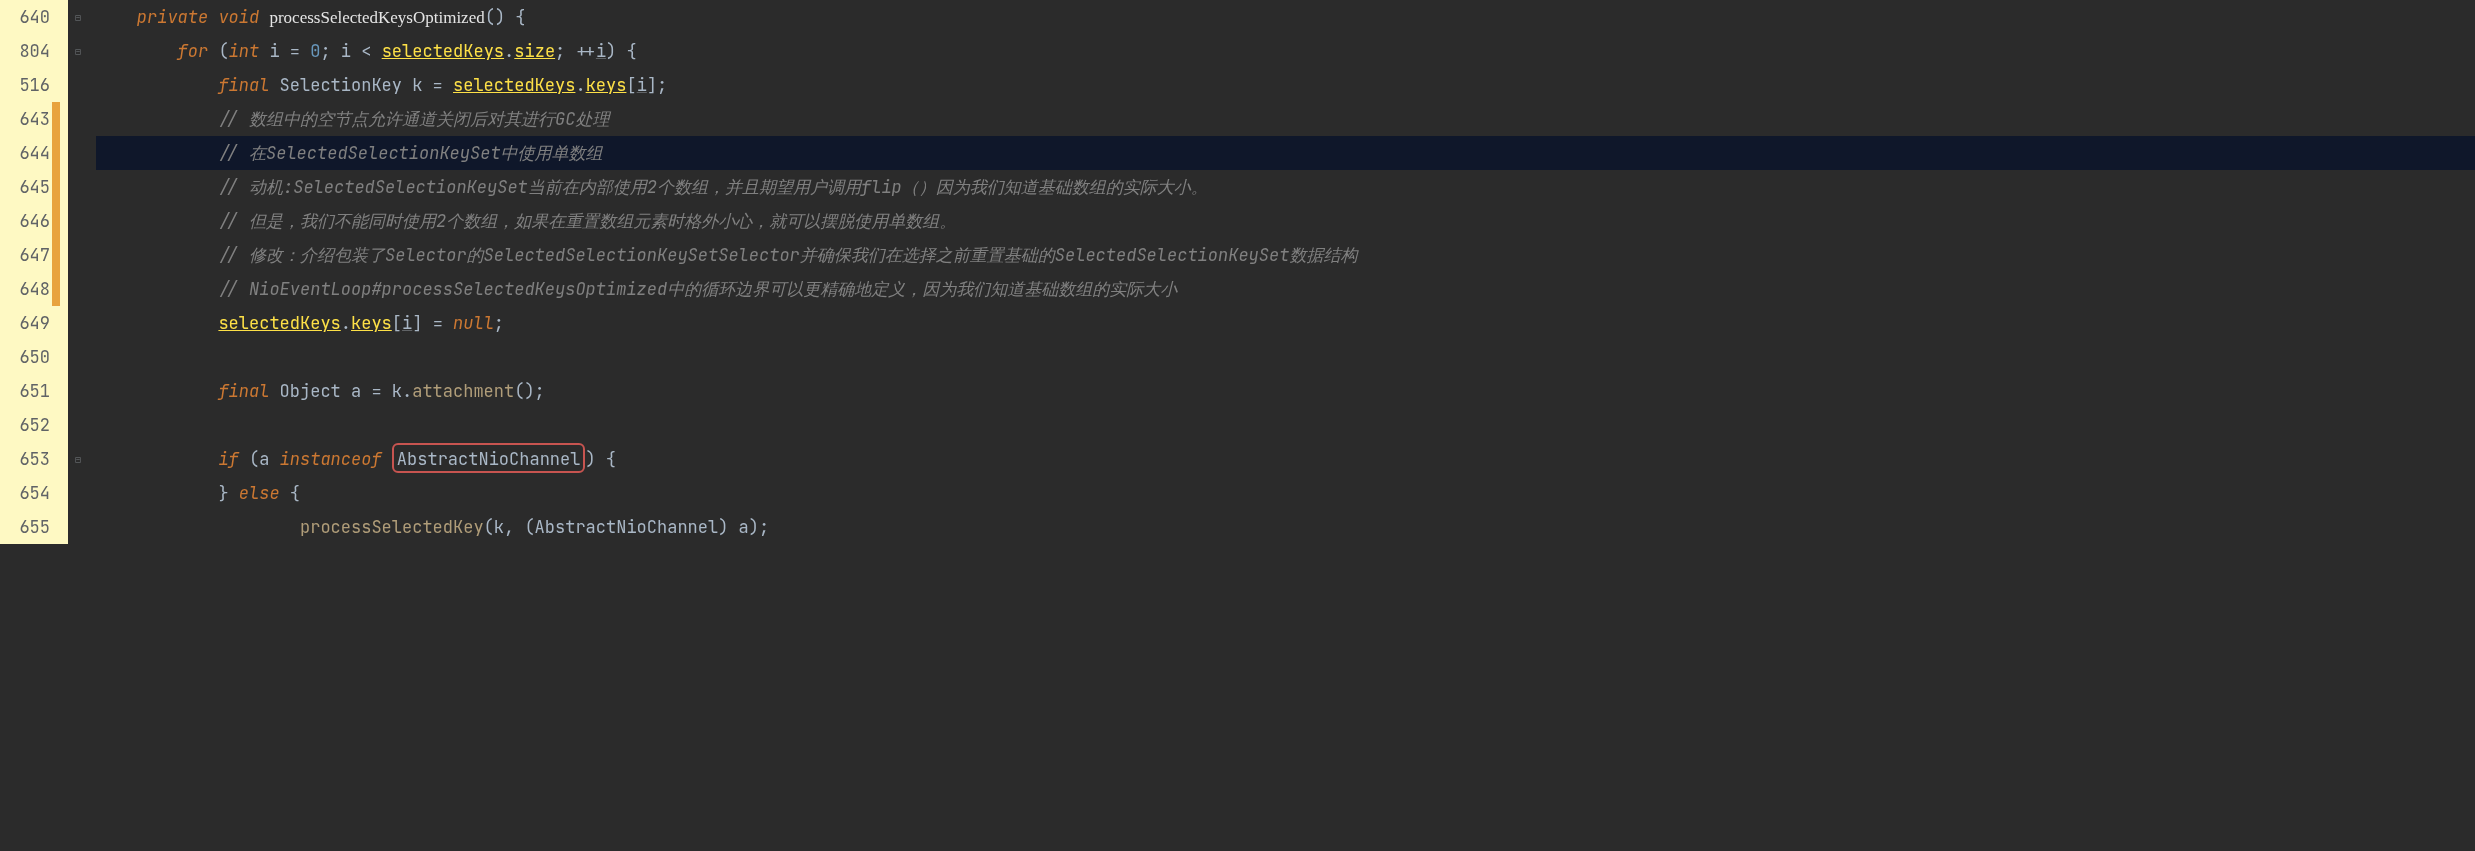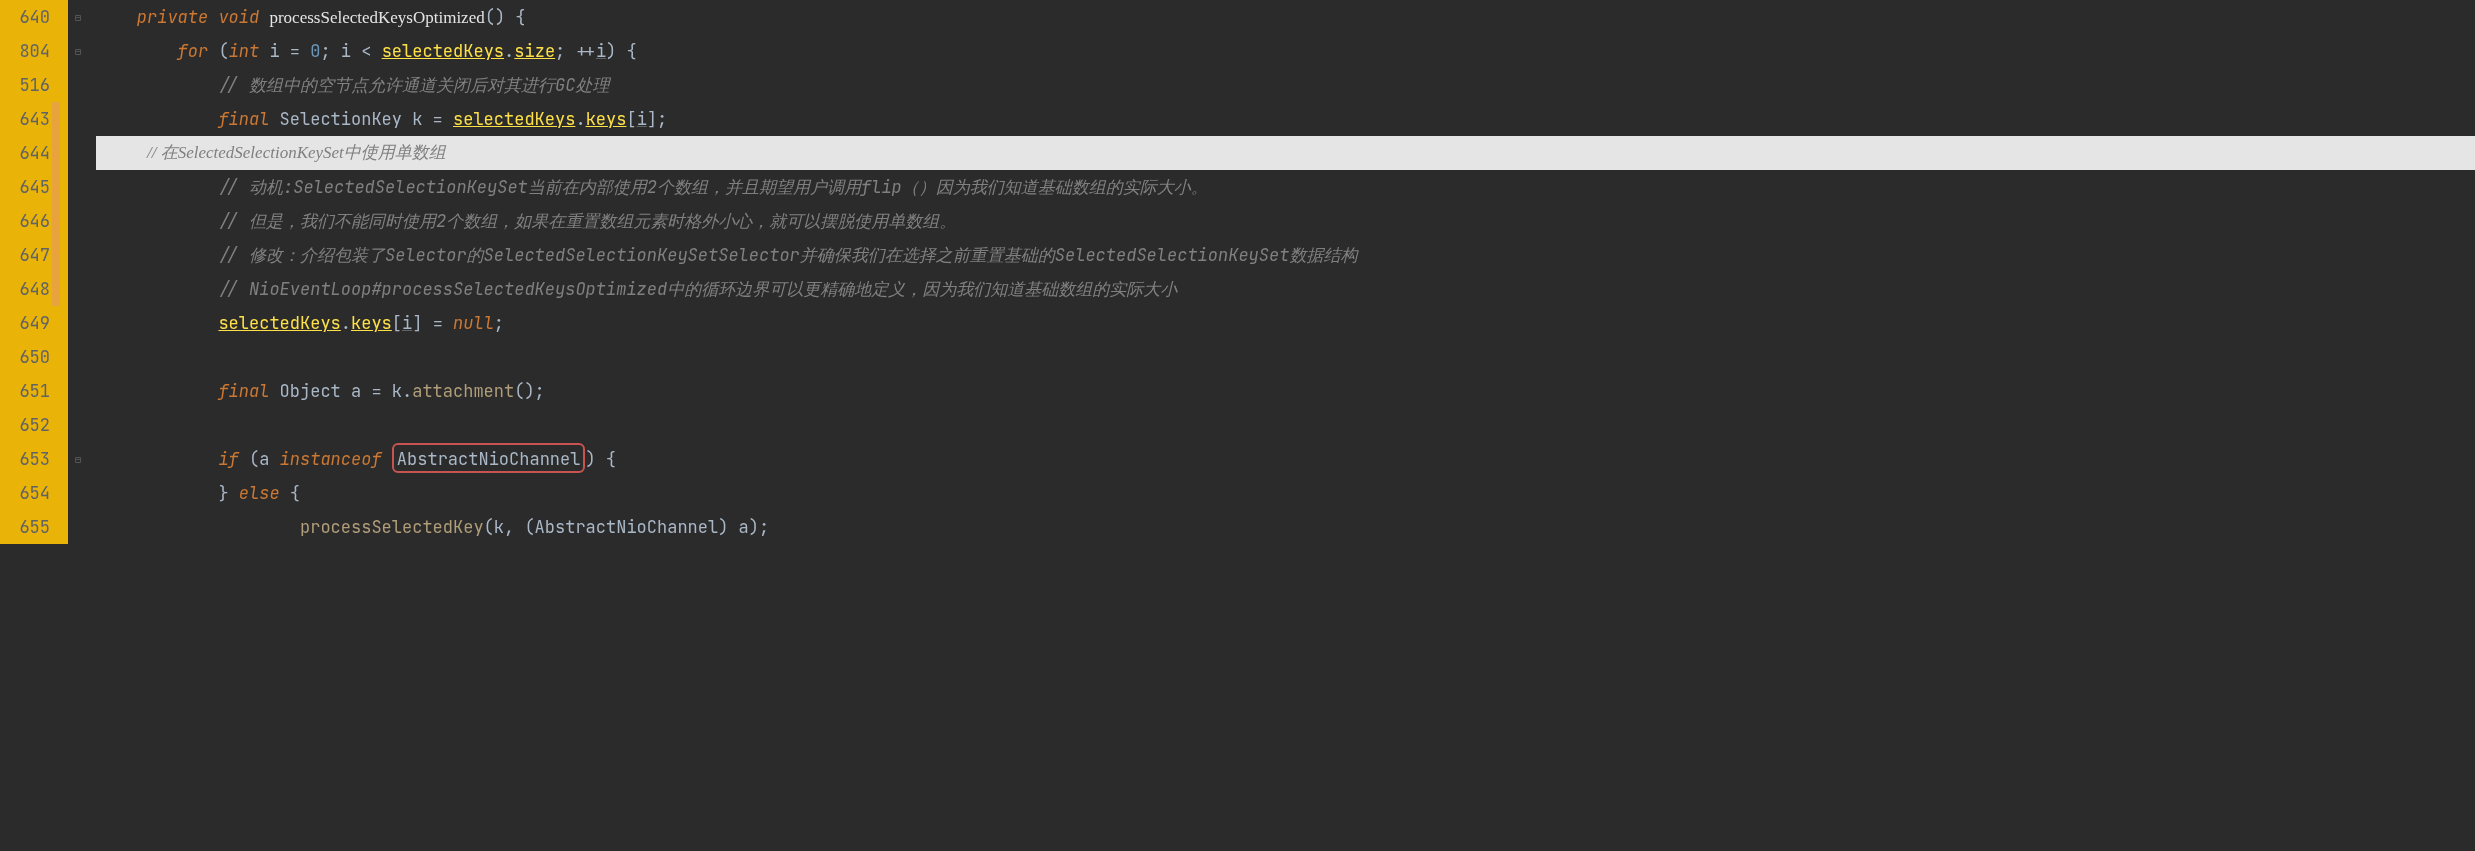--- a/index.html
+++ b/index.html
@@ -13,7 +13,7 @@
 }
 .editor { display: flex; }
 .gutter {
-  background: #eab308;
+  background: #fef9c3;
   color: #606366;
   text-align: right;
   padding: 0 18px 0 10px;

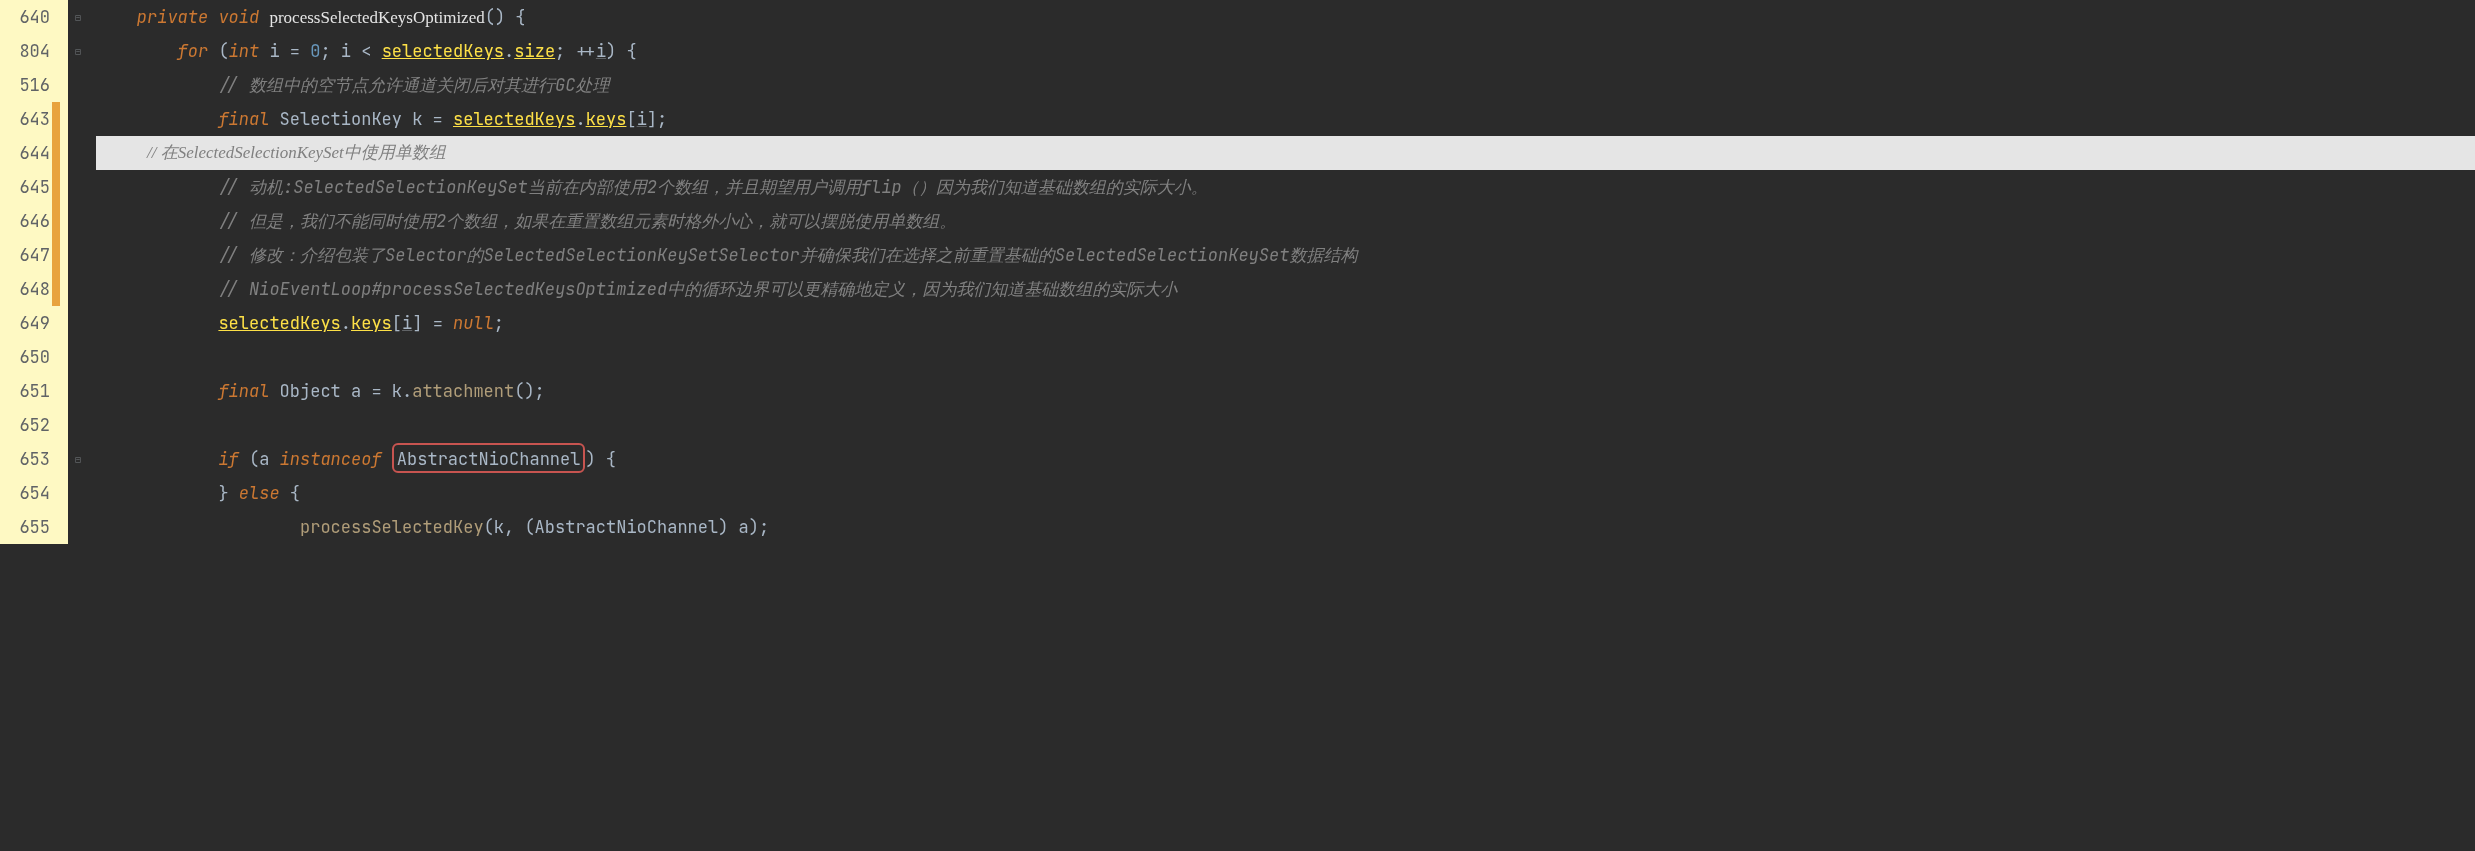--- a/index.html
+++ b/index.html
@@ -107,8 +107,8 @@
   <div class="code">
     <div class="code-line">    <span class="kw-private">private</span> <span class="kw-void">void</span> <span class="method-decl">processSelectedKeysOptimized</span><span class="paren">() {</span></div>
     <div class="code-line"><span>        </span><span class="kw-for">for</span><span> (</span><span class="kw-int">int</span><span> i </span><span>= </span><span class="num">0</span><span>; </span><span>i</span><span> &lt; </span><span class="field">selectedKeys</span><span>.</span><span class="field">size</span><span>; ++</span><span class="param-underline">i</span><span>) {</span></div>
+    <div class="code-line"><span>            </span><span class="kw-final">final</span><span> </span><span class="type">SelectionKey</span><span> k = </span><span class="field">selectedKeys</span><span>.</span><span class="field">keys</span><span>[</span><span class="param-underline">i</span><span>];</span></div>
     <div class="code-line"><span>            </span><span class="comment">// 数组中的空节点允许通道关闭后对其进行GC处理</span></div>
-    <div class="code-line"><span>            </span><span class="kw-final">final</span><span> </span><span class="type">SelectionKey</span><span> k = </span><span class="field">selectedKeys</span><span>.</span><span class="field">keys</span><span>[</span><span class="param-underline">i</span><span>];</span></div>
     <div class="code-line current"><span>            </span><span class="comment">// 在SelectedSelectionKeySet中使用单数组</span></div>
     <div class="code-line"><span>            </span><span class="comment">// 动机:SelectedSelectionKeySet当前在内部使用2个数组，并且期望用户调用flip（）因为我们知道基础数组的实际大小。</span></div>
     <div class="code-line"><span>            </span><span class="comment">// 但是，我们不能同时使用2个数组，如果在重置数组元素时格外小心，就可以摆脱使用单数组。</span></div>

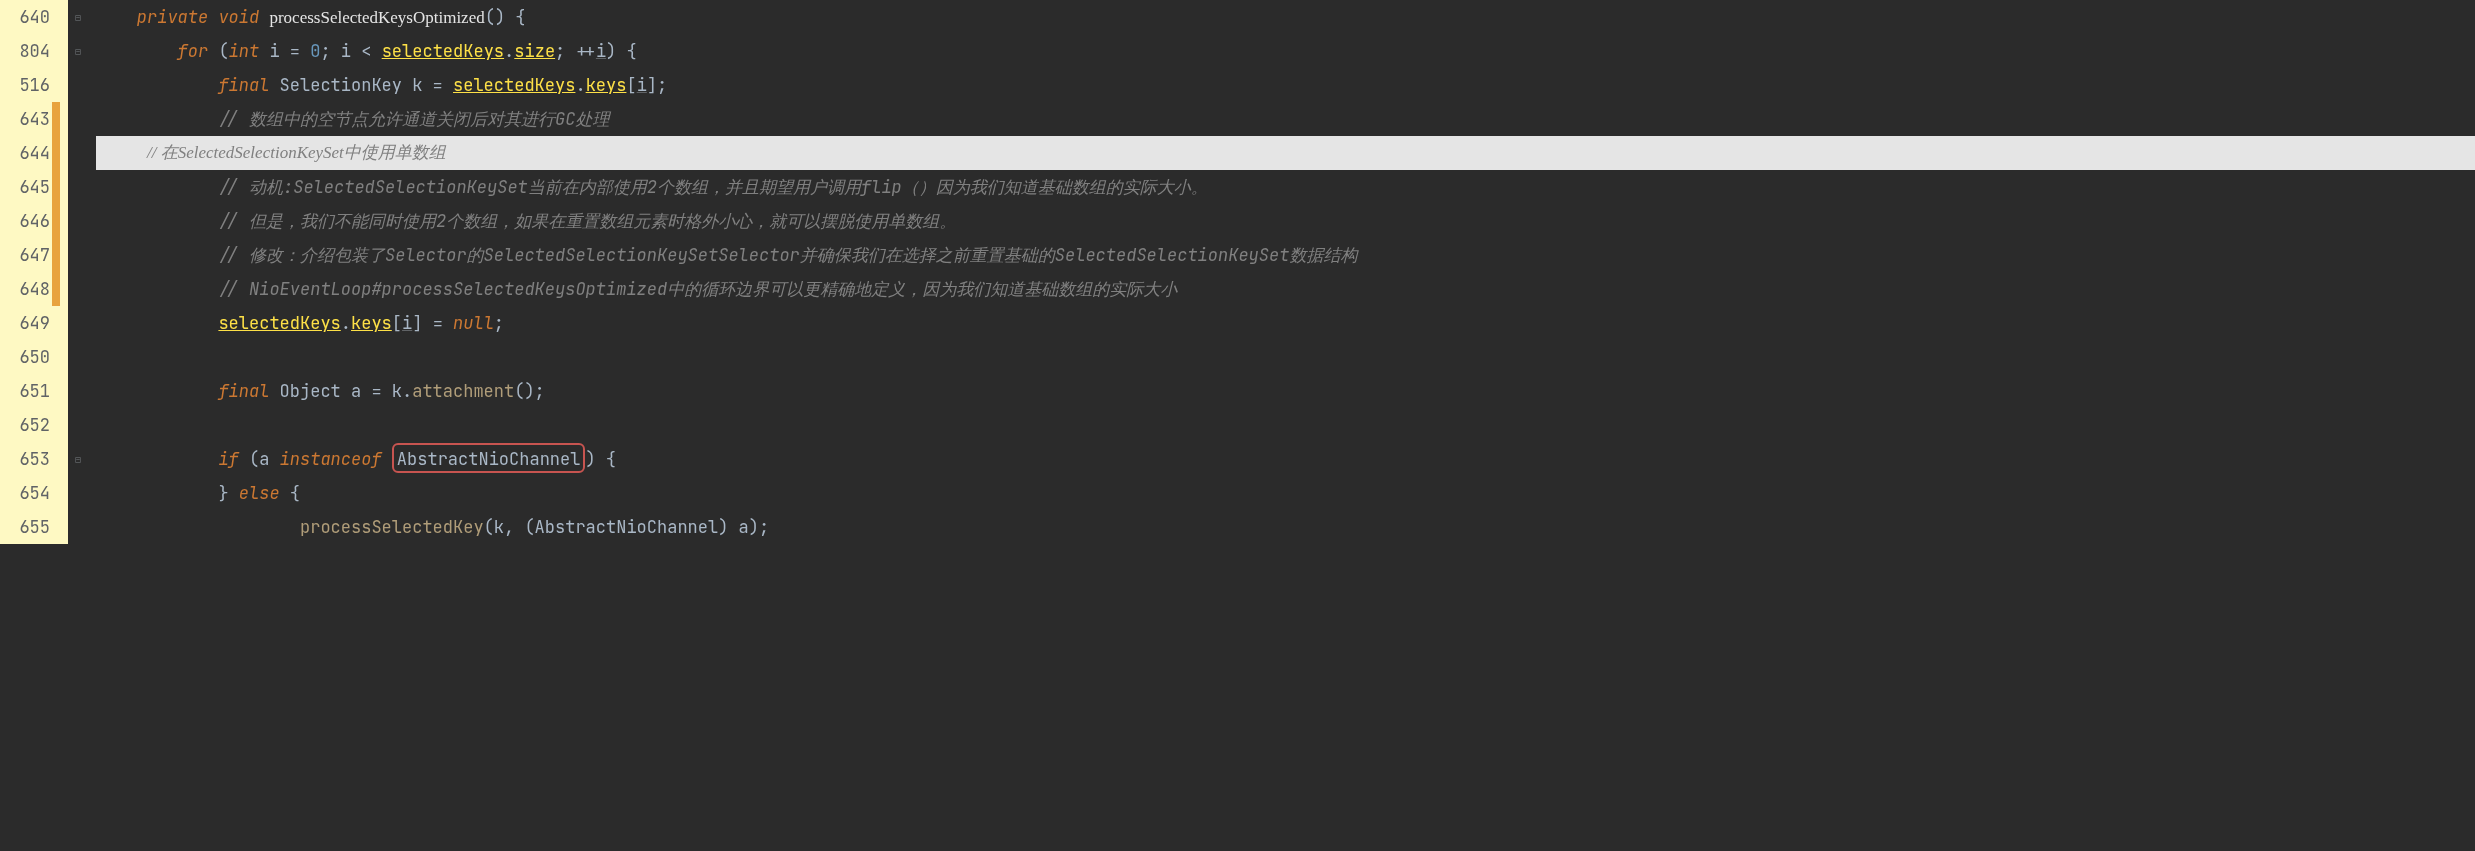--- a/index.html
+++ b/index.html
@@ -55,7 +55,7 @@
   line-height: 34px;
   white-space: pre;
 }
-.code-line.current { background: #e5e5e5; font-family: Liberation Serif, serif; }
+.code-line.current { background: #0f172a; }
 .kw-private, .kw-void, .kw-for, .kw-int, .kw-final, .kw-if, .kw-else, .kw-instanceof, .kw-null { color: #cc7832; font-style: italic; }
 .kw-private, .kw-final { font-style: italic; }
 .type { color: #a9b7c6; }

